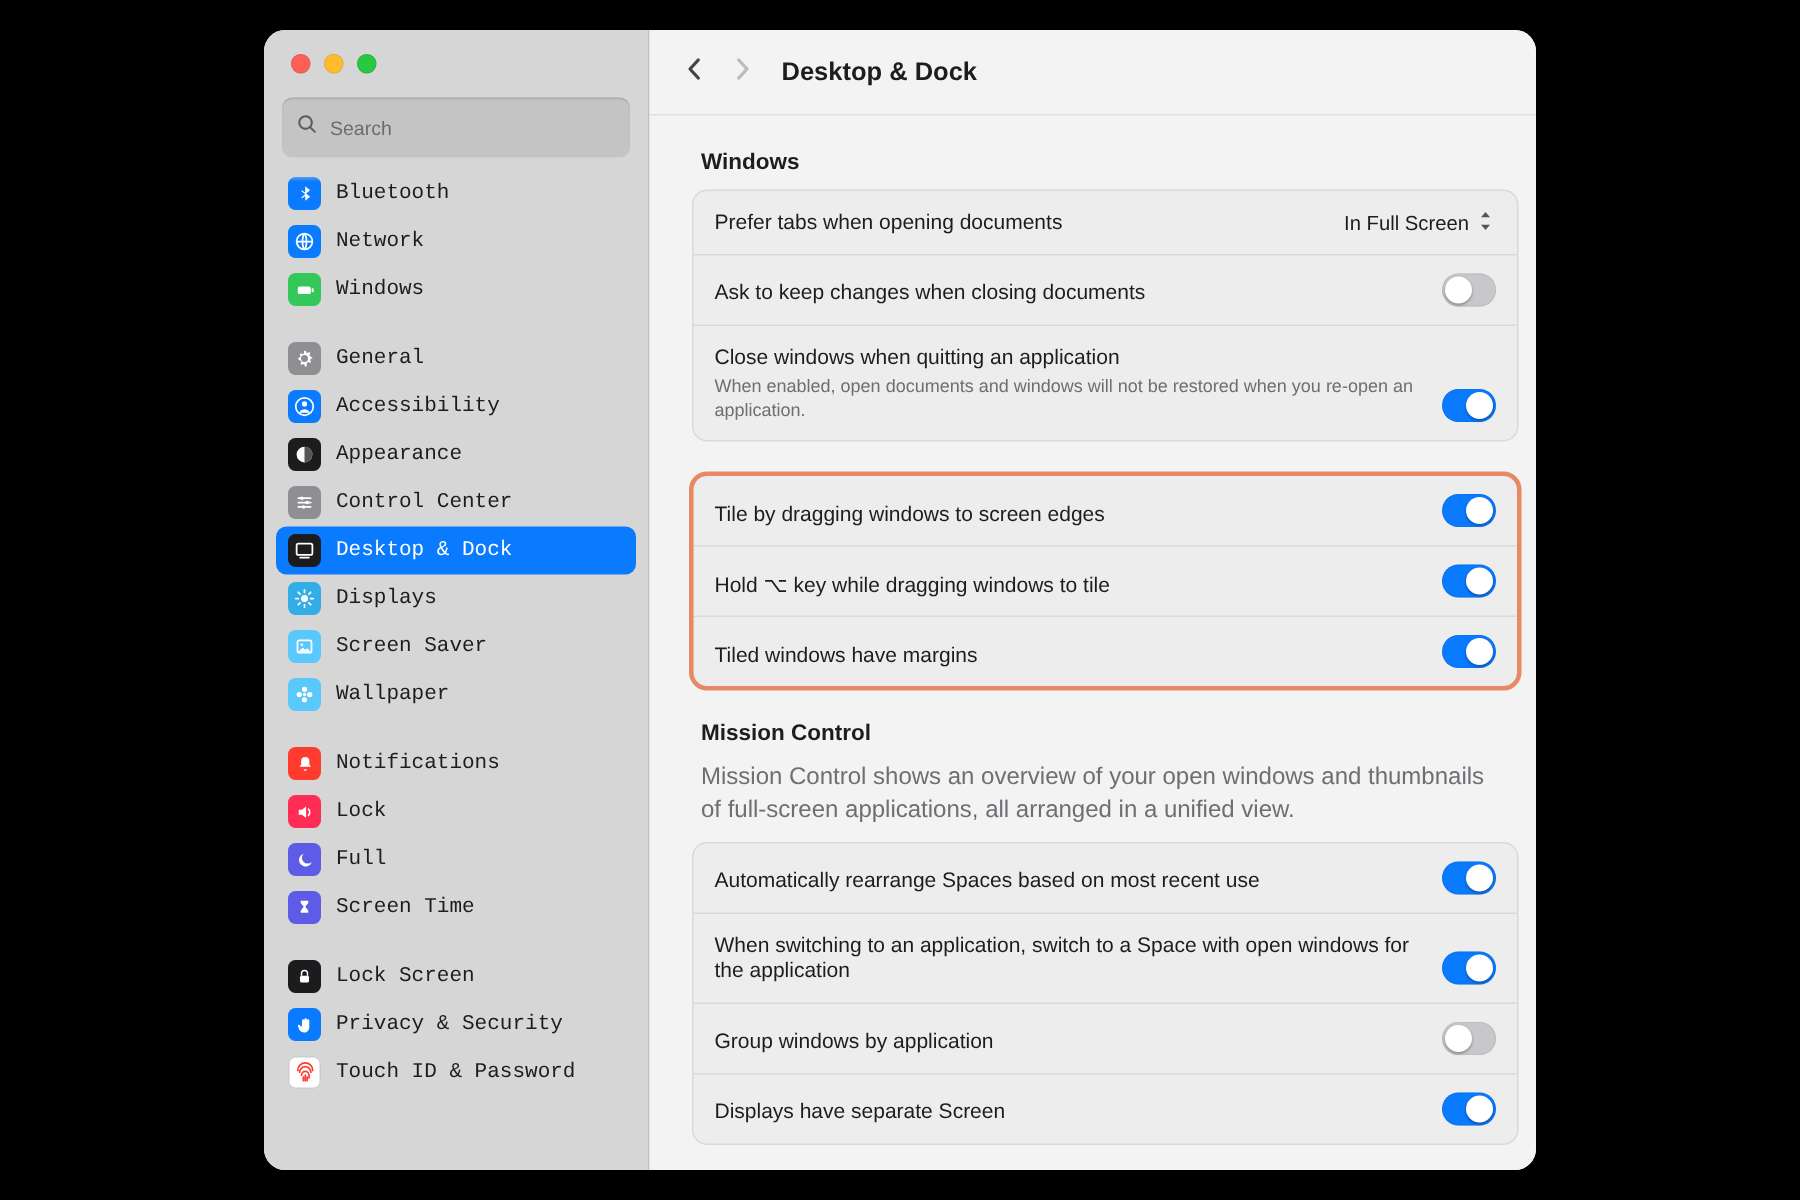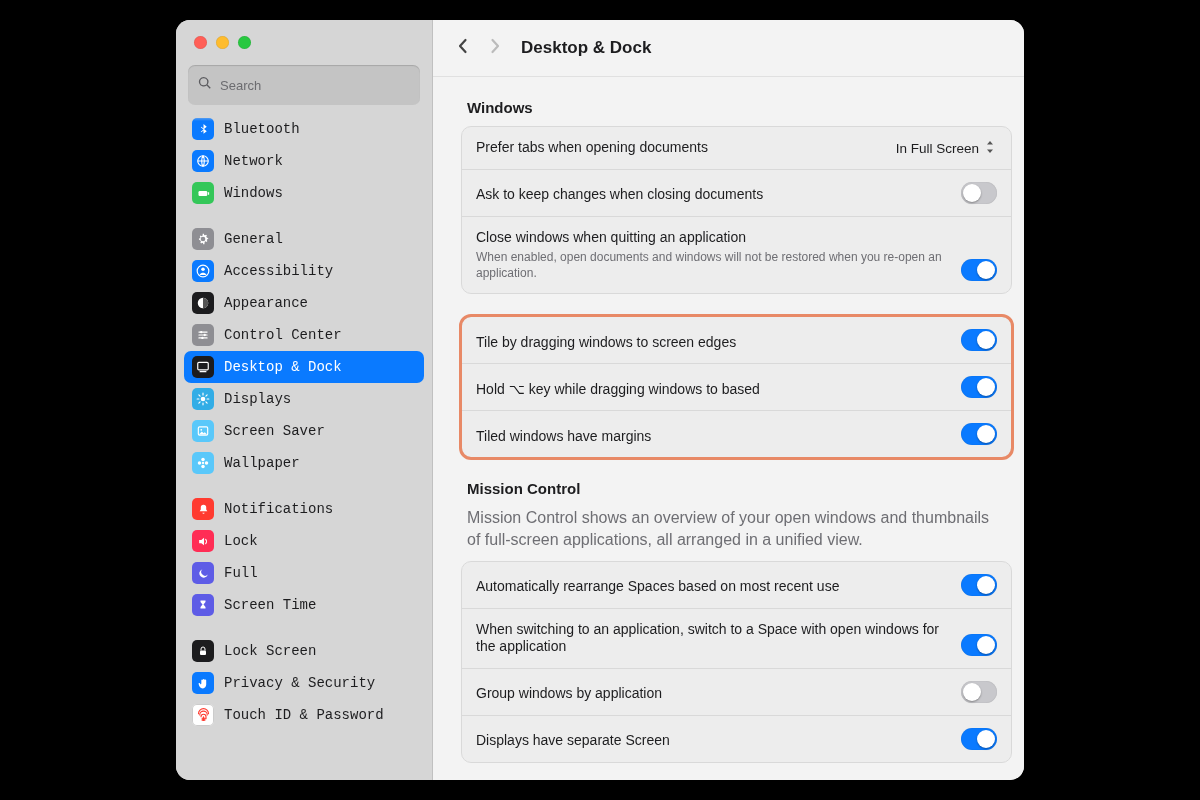--- a/index.html
+++ b/index.html
@@ -355,7 +355,7 @@
             </div>
         </div>
         <div class="row">
-          <div class="grow label">Hold ⌥ key while dragging windows to based</div>
+          <div class="grow label">Hold ⌥ key while dragging windows to tile</div>
           <div class="toggle on">
               <div class="knob"></div>
             </div>

